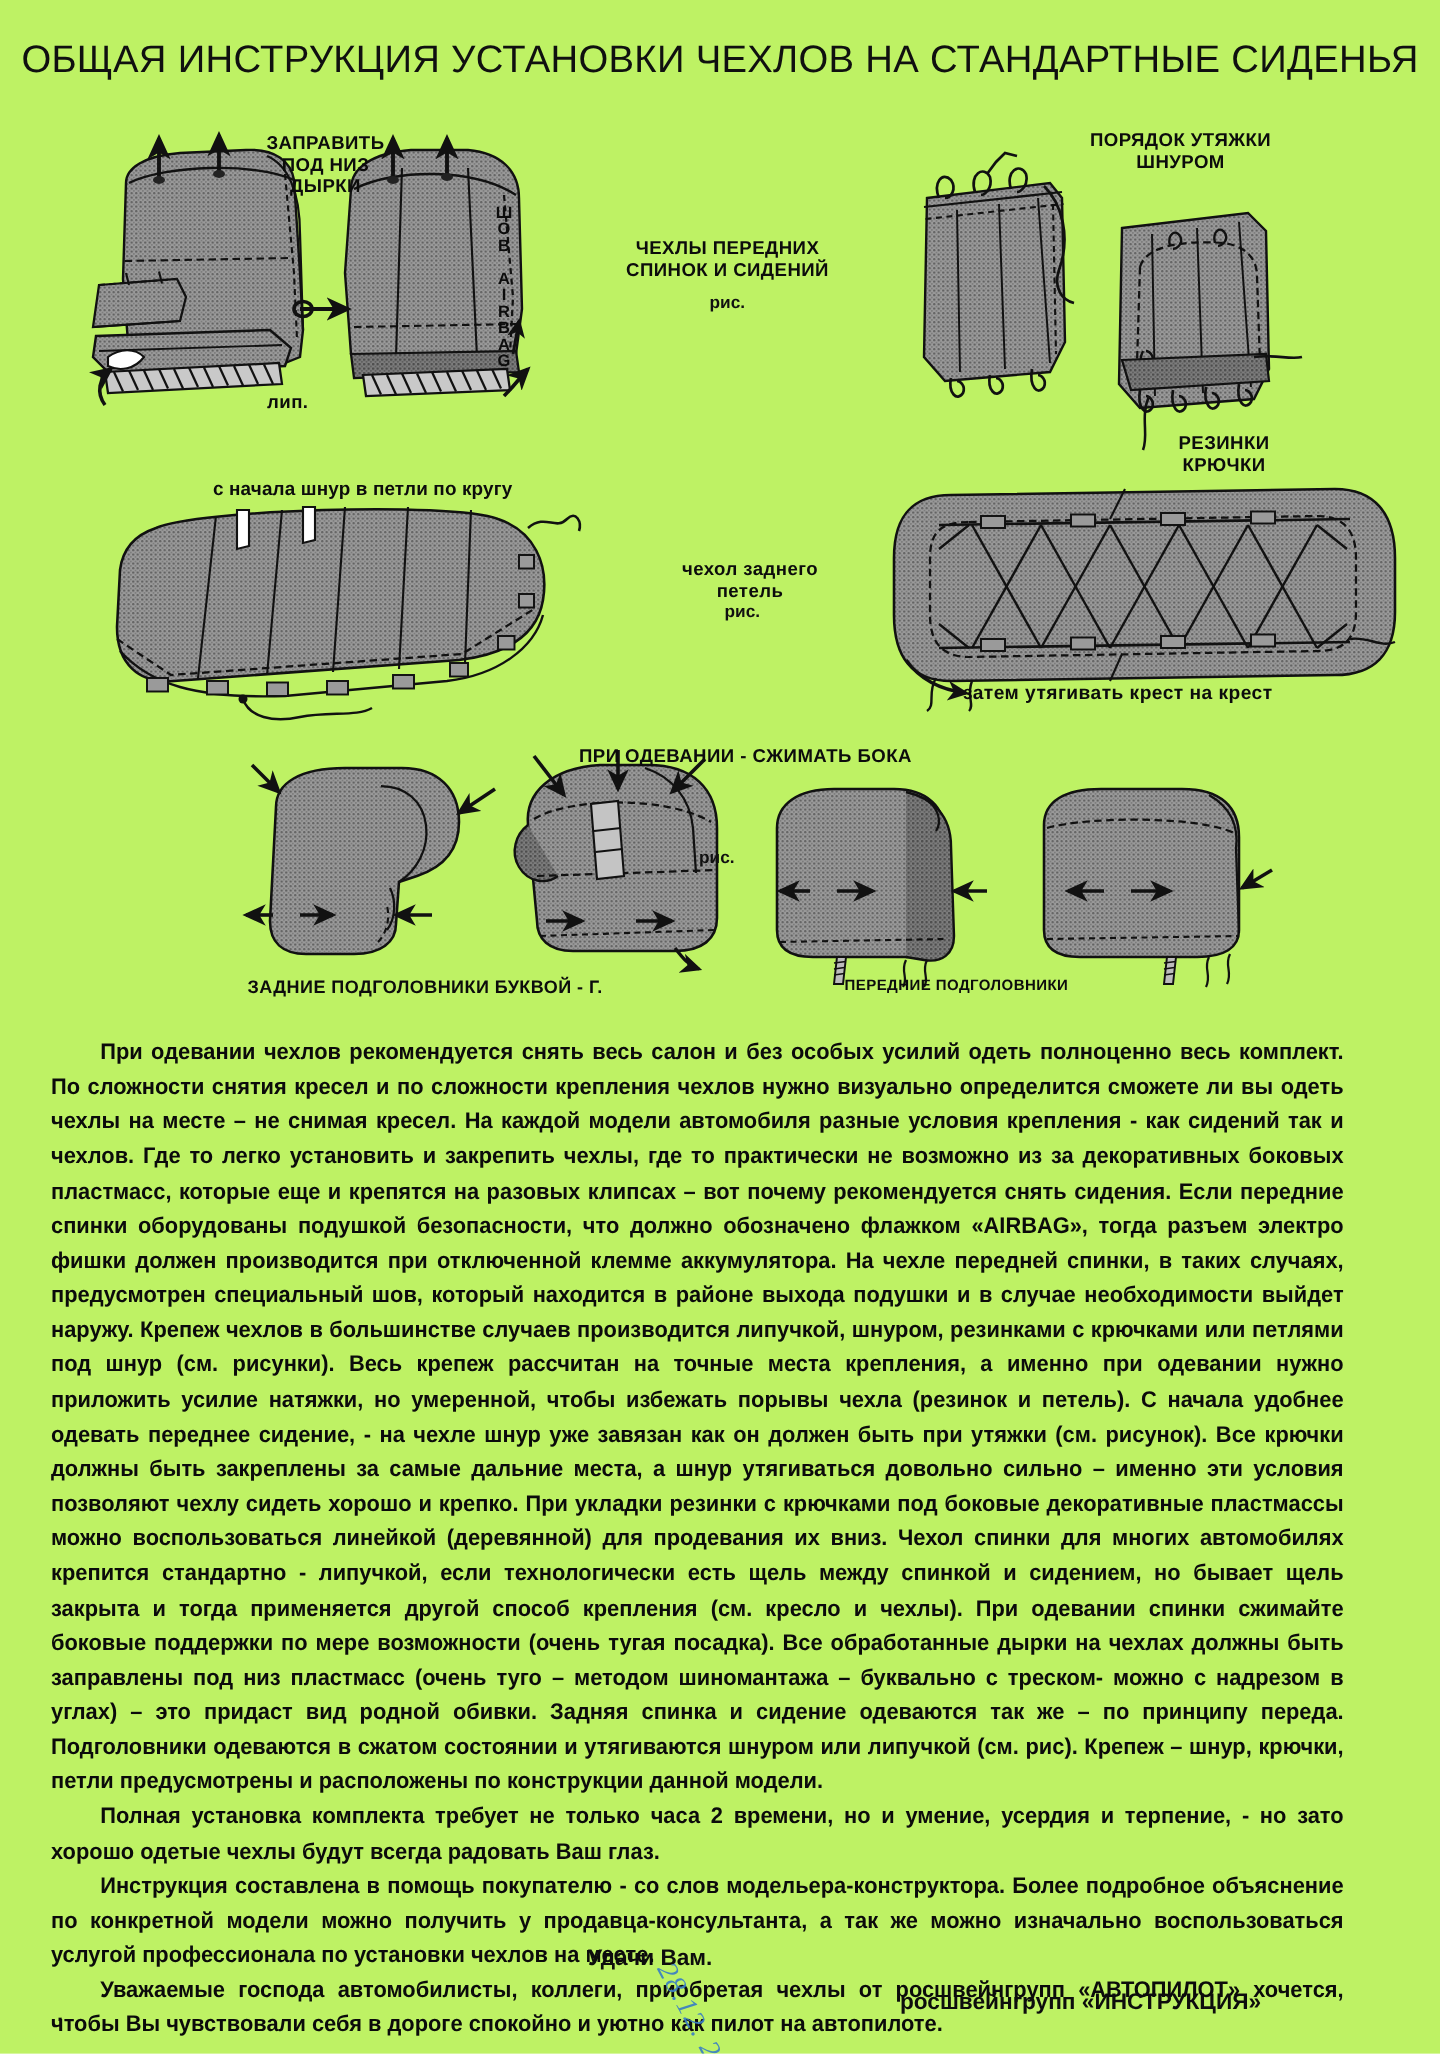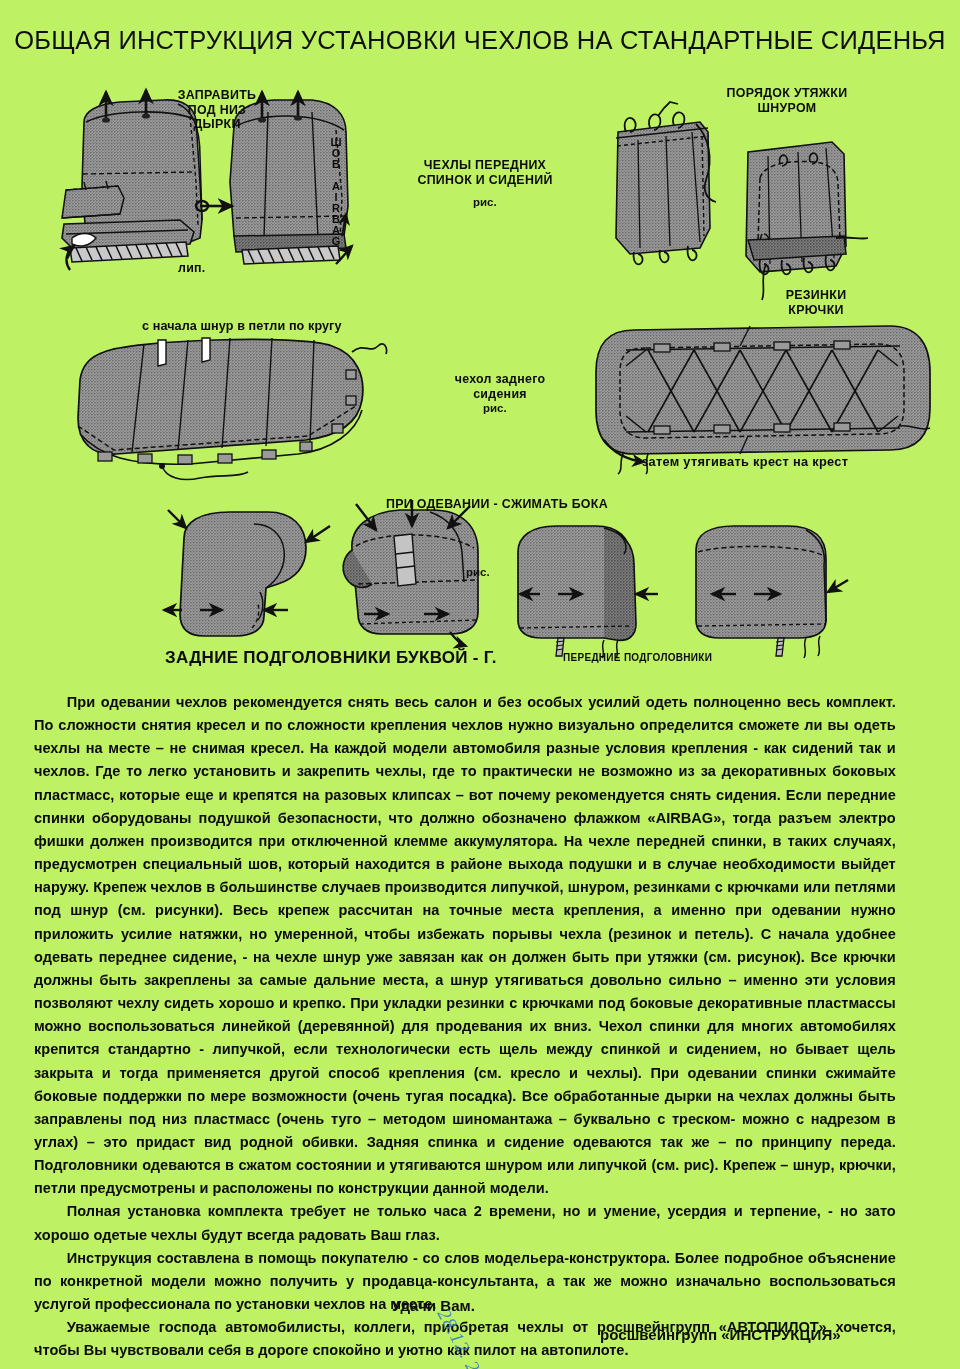--- a/index.html
+++ b/index.html
@@ -323,7 +323,7 @@
   <div class="cap mixed" style="left:142px;top:319px;">с начала шнур в петли по кругу</div>
 
   <div class="cap center" style="left:440px;top:372px;width:120px;">чехол заднего
-сидения</div>
+петель</div>
   <div class="ris" style="left:483px;top:402px;">рис.</div>
 
   <div class="ill" style="left:590px;top:320px;">

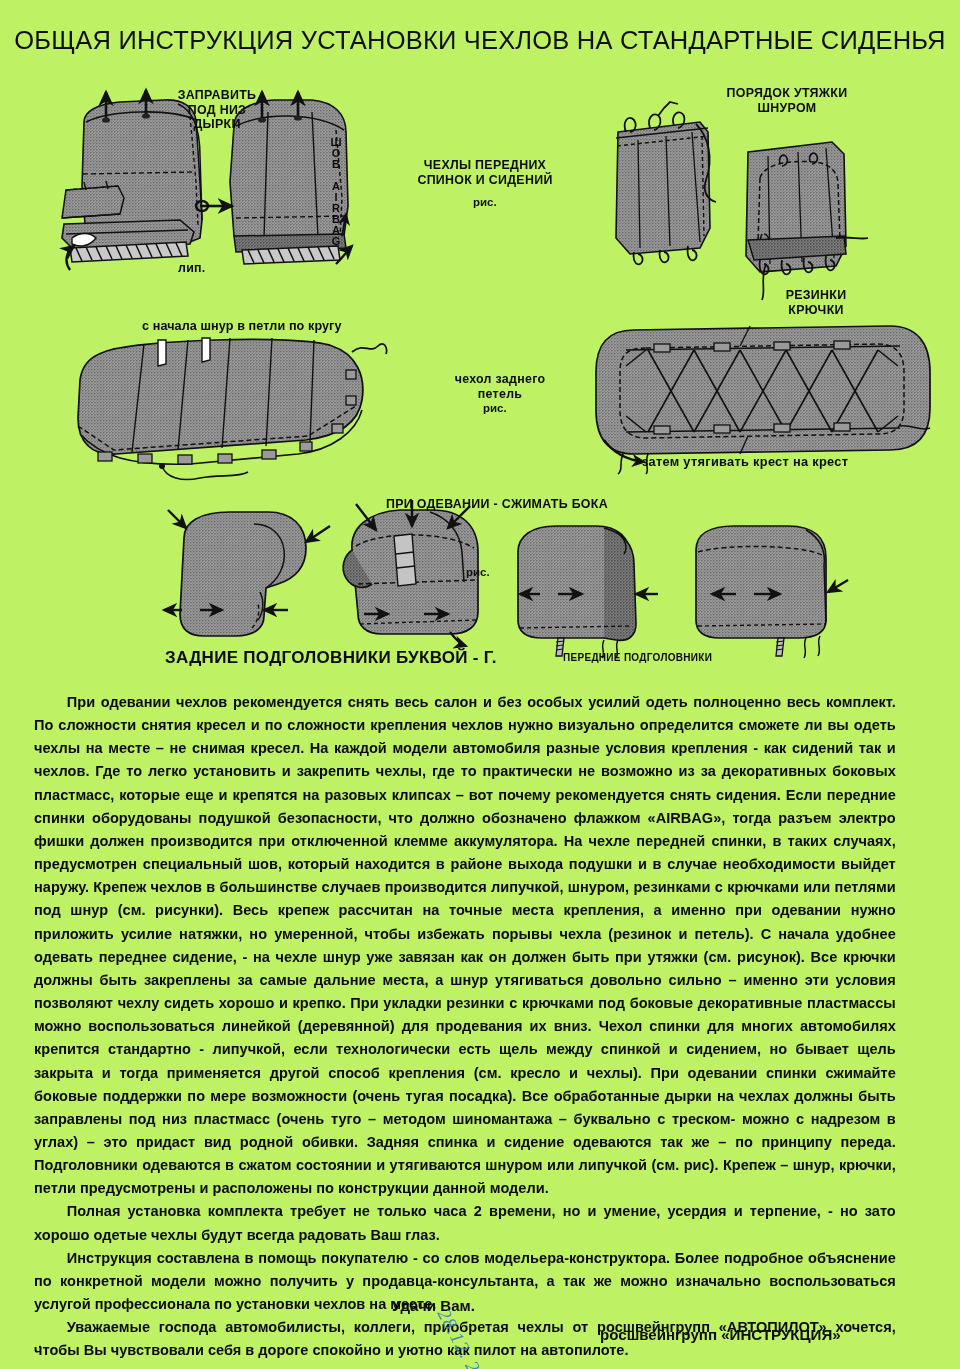--- a/index.html
+++ b/index.html
@@ -469,7 +469,7 @@
     </svg>
   </div>
 
-  <div class="cap" style="left:165px;top:651px;font-size:17px;">ЗАДНИЕ ПОДГОЛОВНИКИ БУКВОЙ - Г.</div>
+  <div class="cap" style="left:165px;top:651px;font-size:12px;">ЗАДНИЕ ПОДГОЛОВНИКИ БУКВОЙ - Г.</div>
 
   <div class="cap" style="left:563px;top:651px;font-size:10px;">ПЕРЕДНИЕ ПОДГОЛОВНИКИ</div>
 

